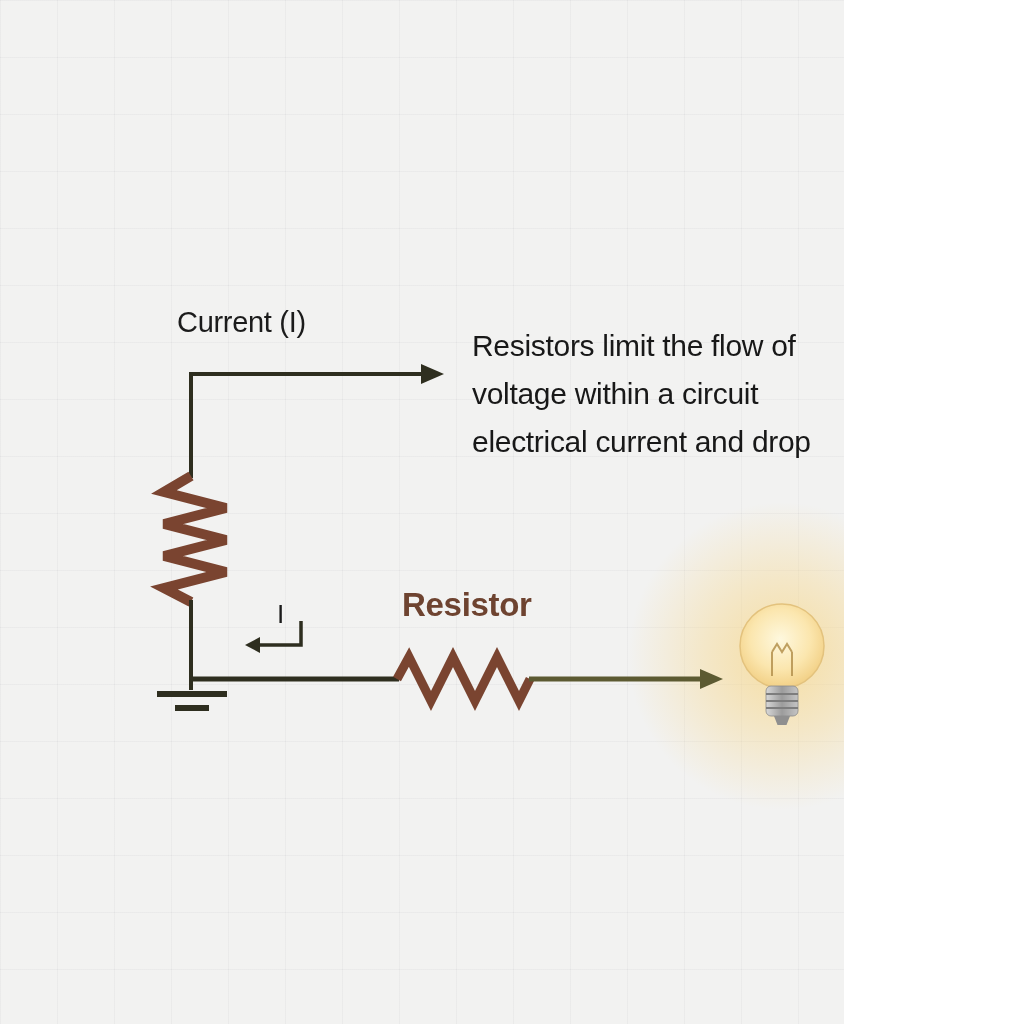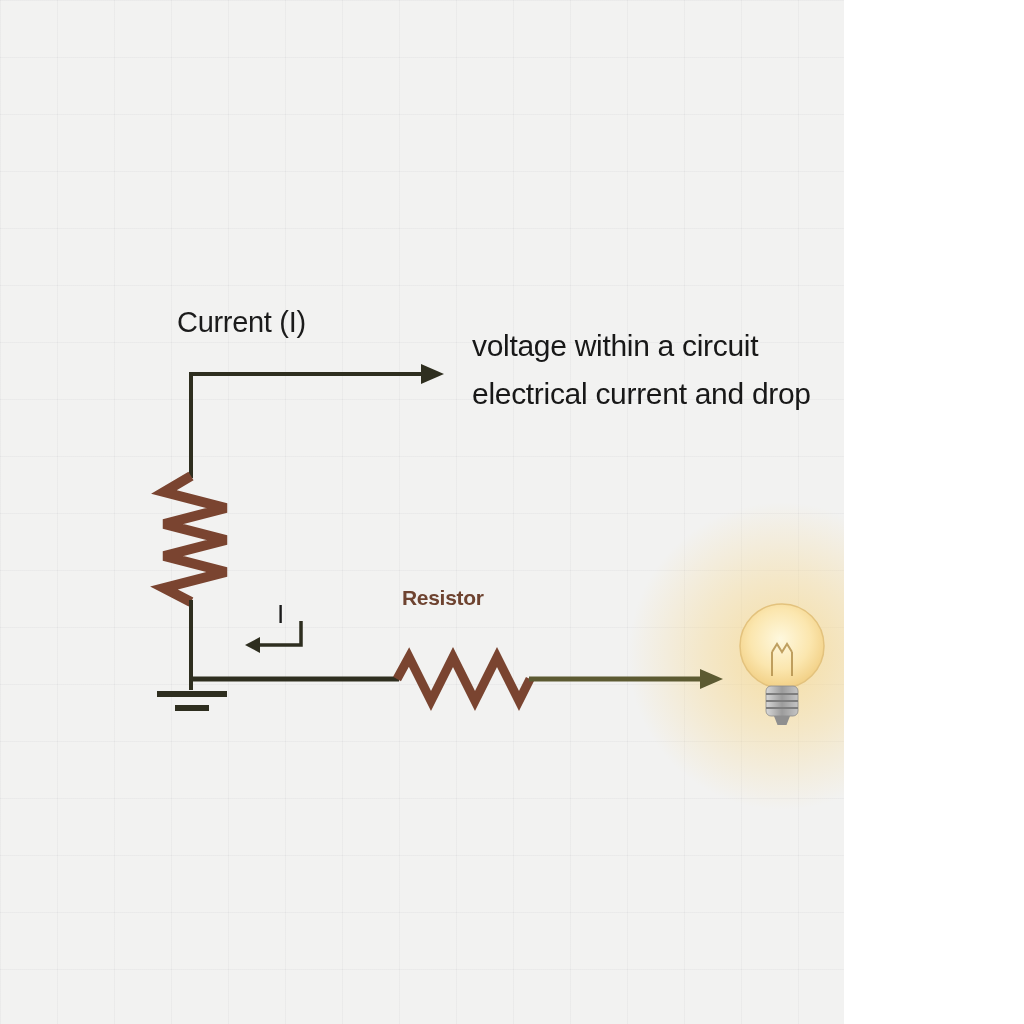--- a/index.html
+++ b/index.html
@@ -90,6 +90,7 @@
   <div class="label current-label">Current (I)</div>
 
   <div class="desc">
+    <span>Resistors limit the flow of</span>
     <span>voltage within a circuit</span>
     <span>electrical current and drop</span>
   </div>

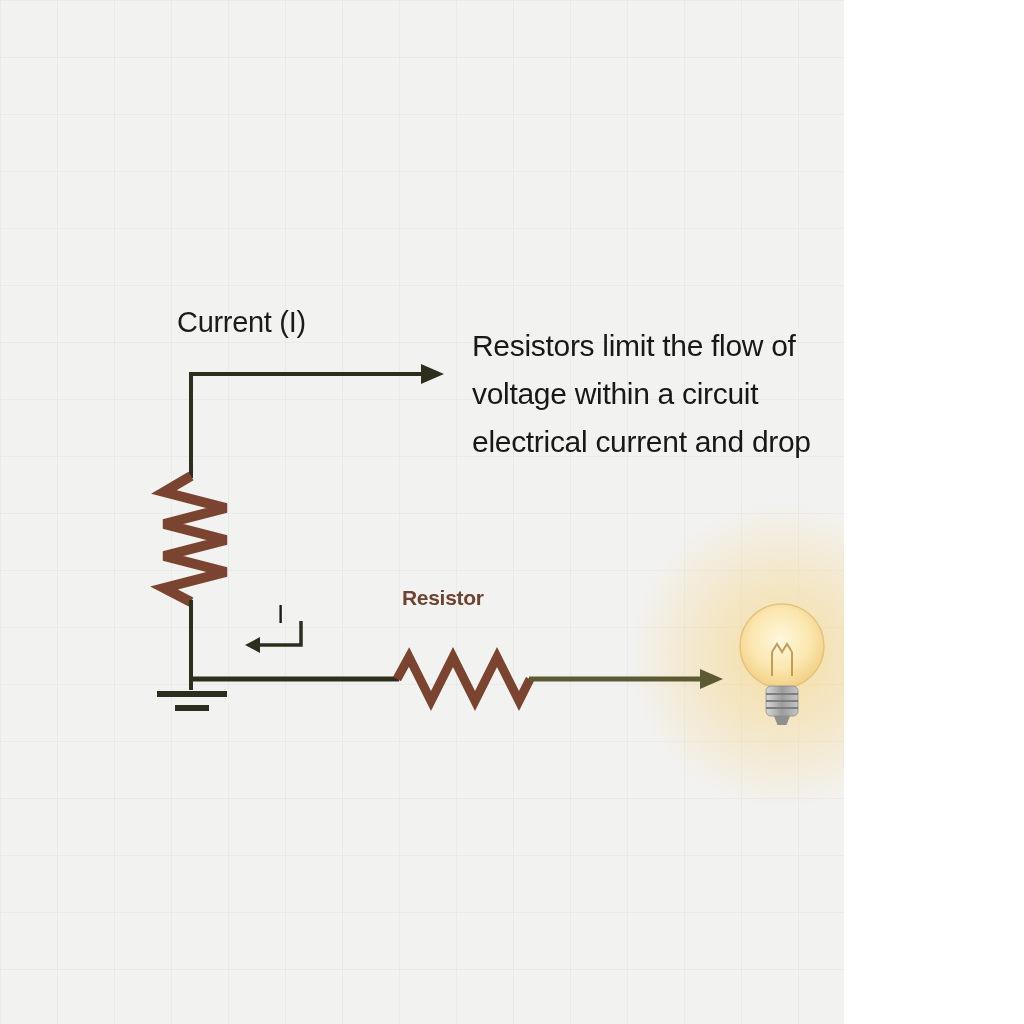--- a/index.html
+++ b/index.html
@@ -41,7 +41,7 @@
   }
   .resistor-label{
     left:402px;top:586px;
-    font-size:21px;font-weight:600;color:#6e4330;letter-spacing:-0.3px;
+    font-size:33px;font-weight:600;color:#6e4330;letter-spacing:-0.3px;
   }
   .bulb{
     position:absolute;left:718px;top:590px;

